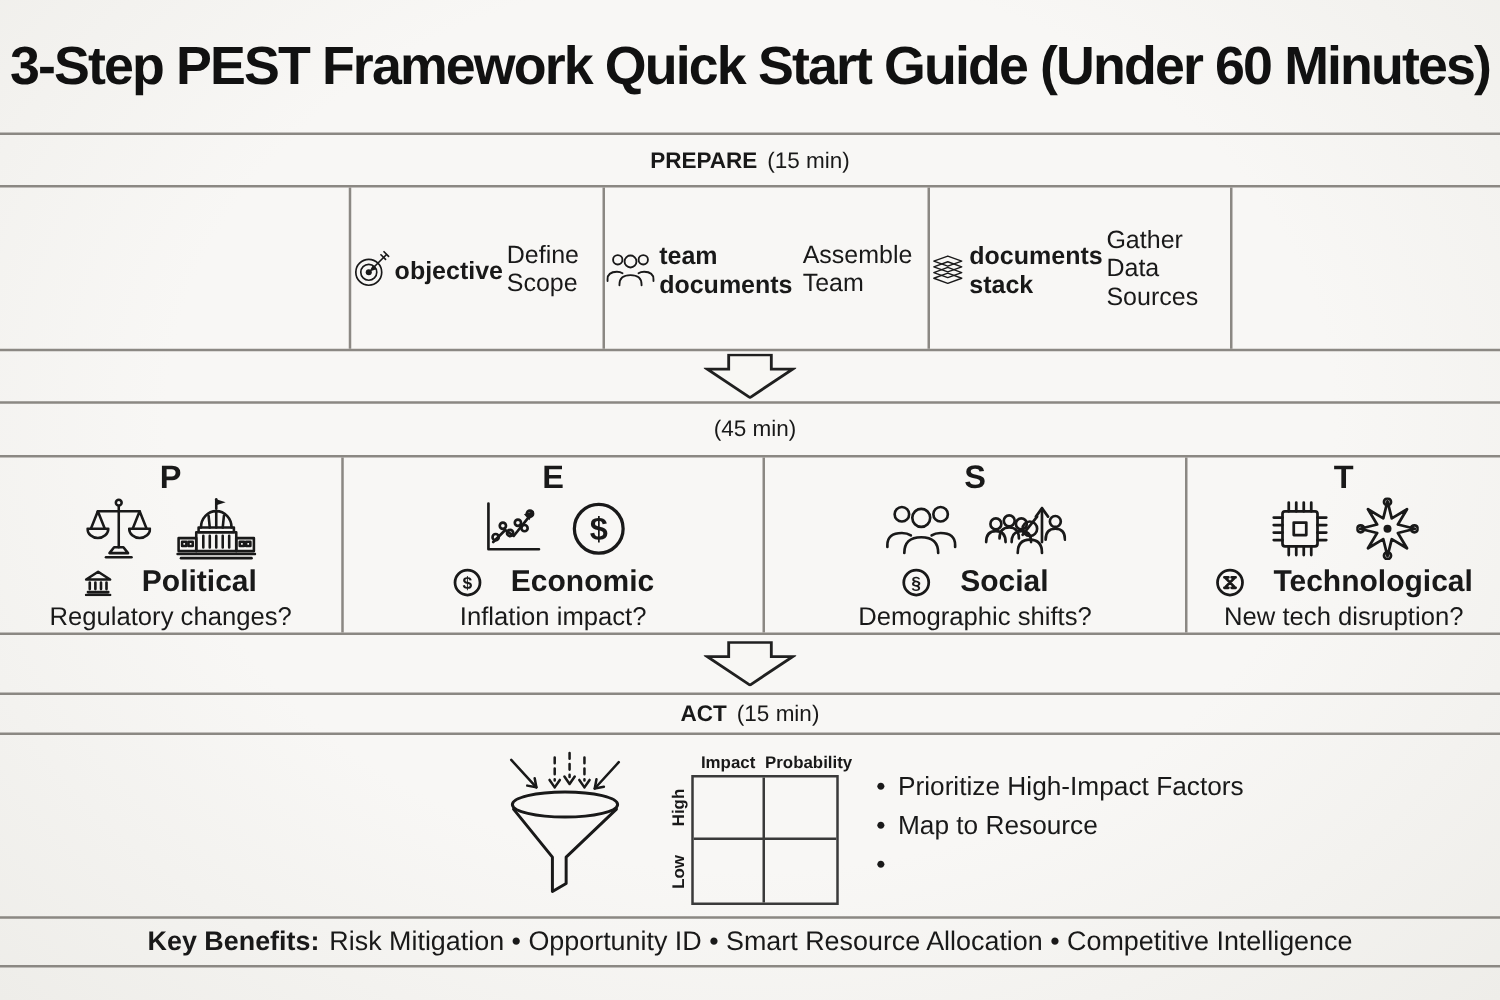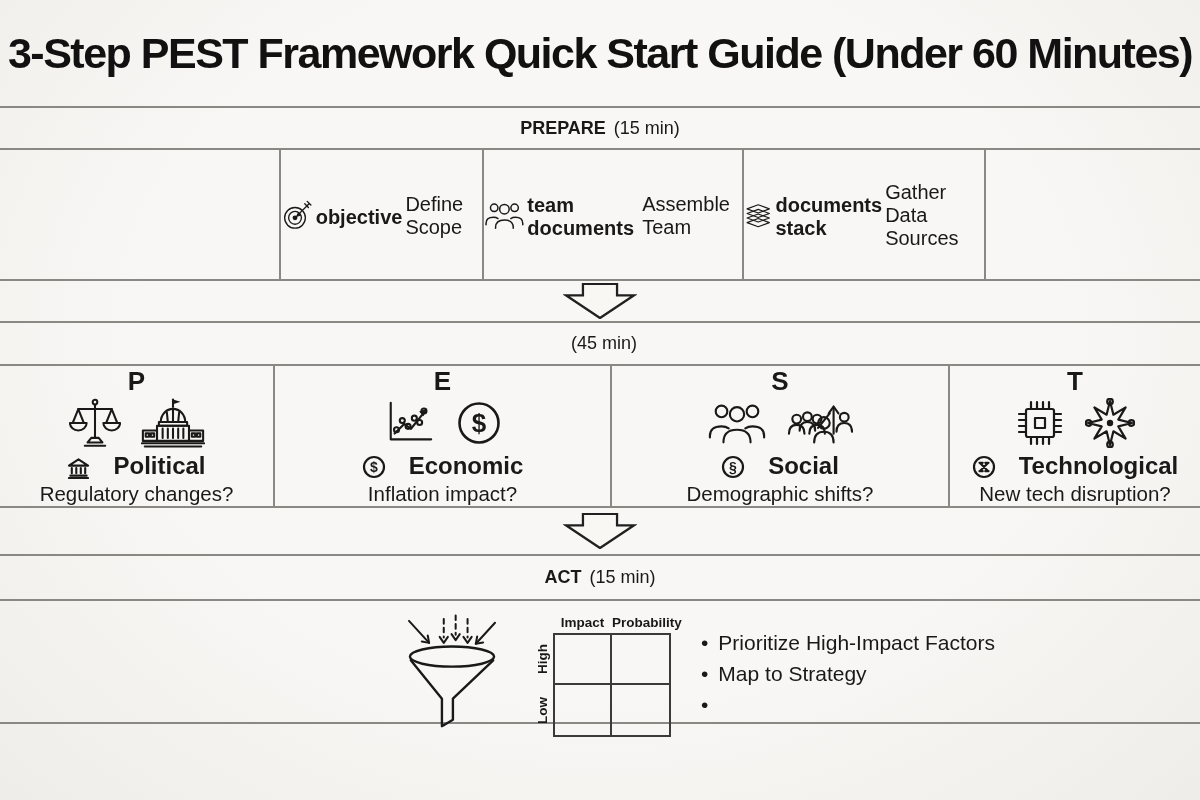--- a/index.html
+++ b/index.html
@@ -54,7 +54,7 @@
   .col-p{width:273px}.col-e{width:337px}.col-s{width:338px}.col-t{width:252px}
   .pest-letter{font-size:26px;font-weight:700;line-height:1}
   .pest-icons{display:flex;align-items:center;gap:20px;height:60px;margin:1px 0}
-  .pest-label-row{display:flex;align-items:flex-end;gap:23px;font-size:24px;font-weight:700;line-height:1.1}
+  .pest-label-row{display:flex;align-items:center;gap:23px;font-size:24px;font-weight:700;line-height:1.1}
   .pest-question{font-size:20.5px;margin-top:2px}
 
   

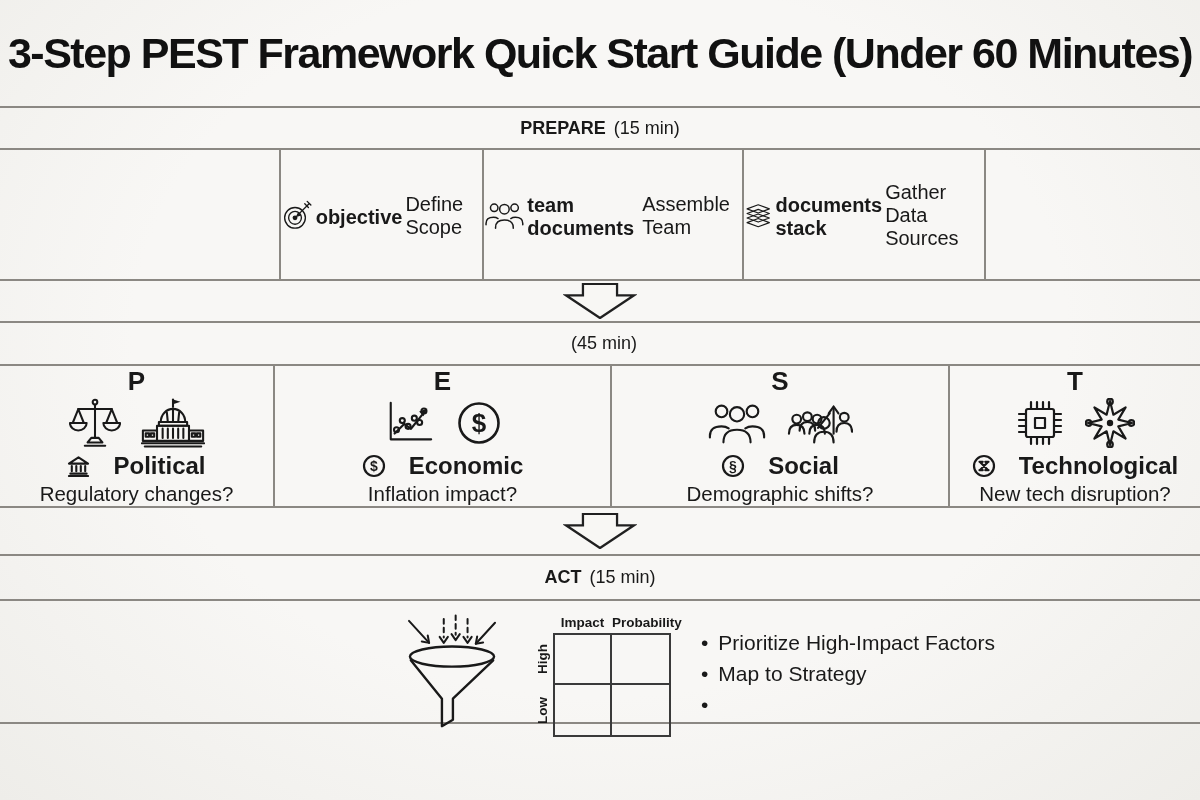--- a/index.html
+++ b/index.html
@@ -29,7 +29,7 @@
   .head-band .time{margin-left:8px;font-weight:400}
   .head-prepare{height:42px}
   .head-analyze{height:43px}
-  .head-act{height:45px}
+  .head-act{height:32px}
 
   
   .prep-band{height:131px}

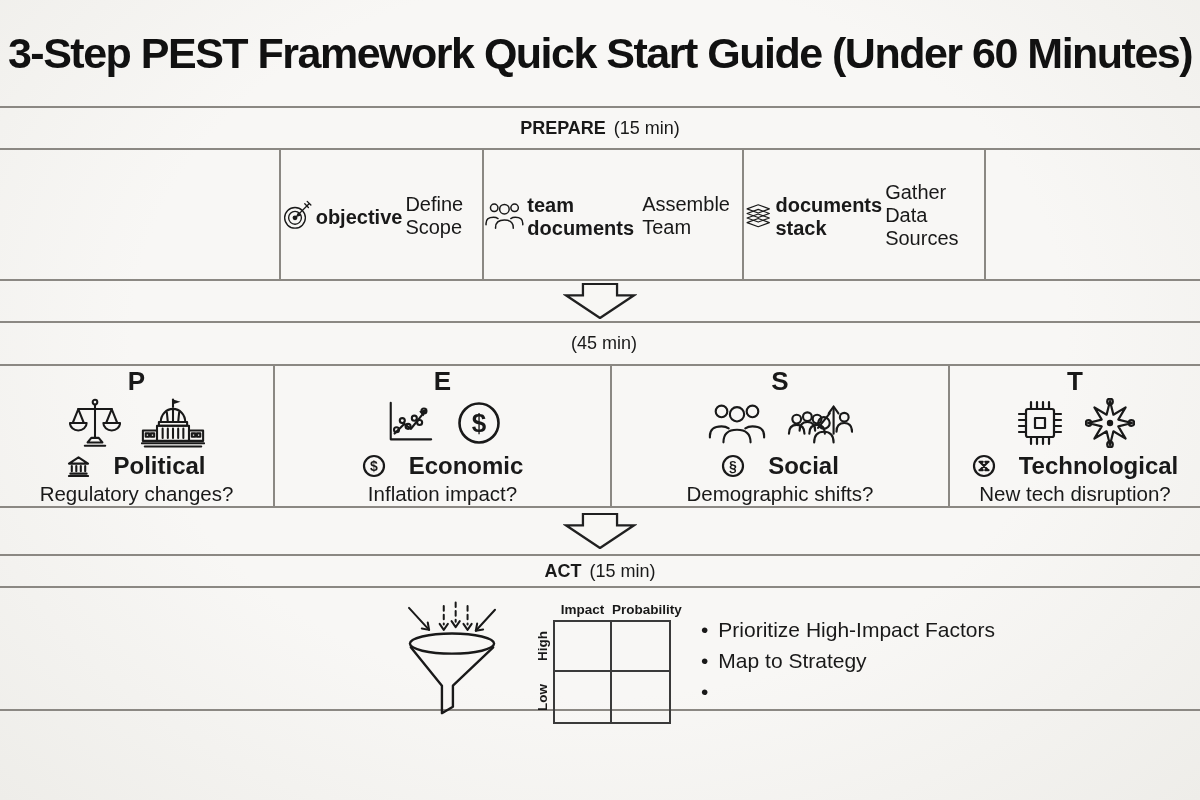--- a/index.html
+++ b/index.html
@@ -58,7 +58,7 @@
   .pest-question{font-size:20.5px;margin-top:2px}
 
   
-  .act-band{height:123px}
+  .act-band{height:147px}
   .act-row{position:absolute;left:398px;top:6px;display:flex;align-items:flex-start}
   .funnel-wrap{margin-top:2px}
   .matrix{margin-left:26px;margin-top:4px;display:grid;grid-template-columns:21px 118px;grid-template-rows:22px 104px}

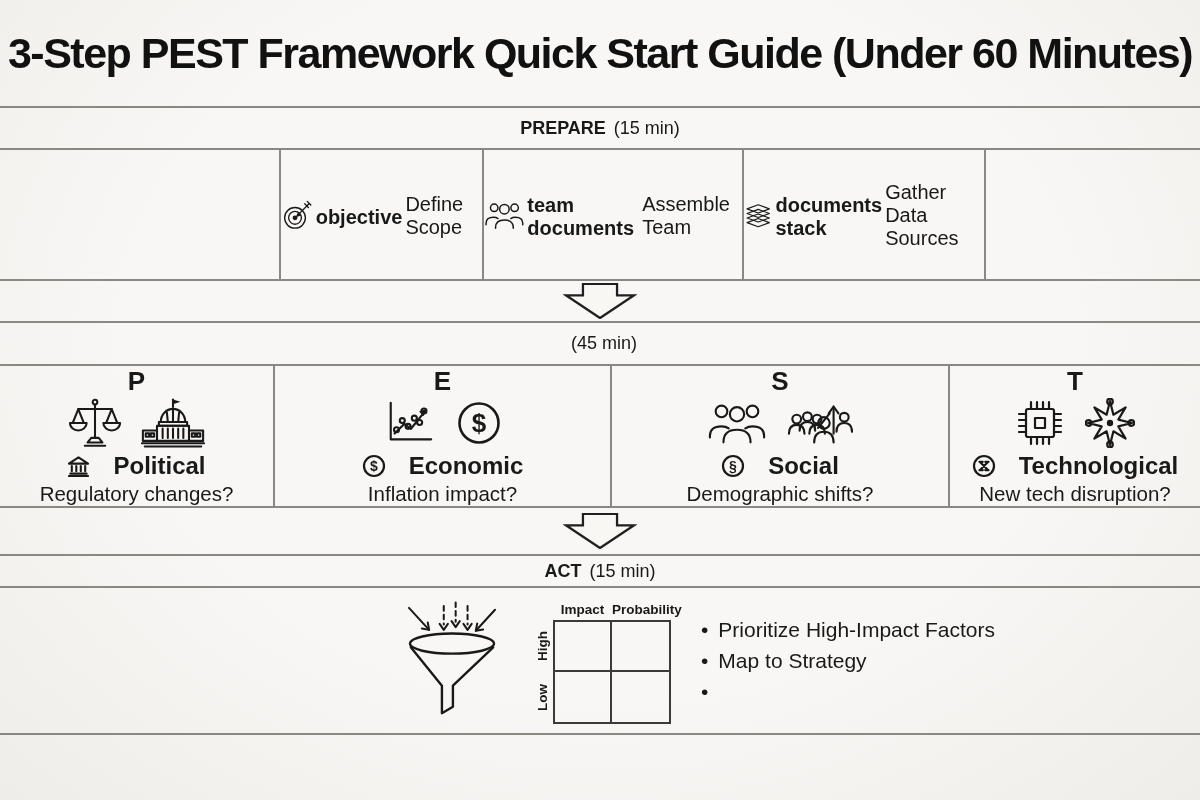--- a/index.html
+++ b/index.html
@@ -382,7 +382,7 @@
         </div>
         <div class="bullet">
           <span class="dot">•</span>
-          <span>Map to Strategy</span>
+          <span>Map to Resource</span>
         </div>
         <div class="bullet">
           <span class="dot">•</span>

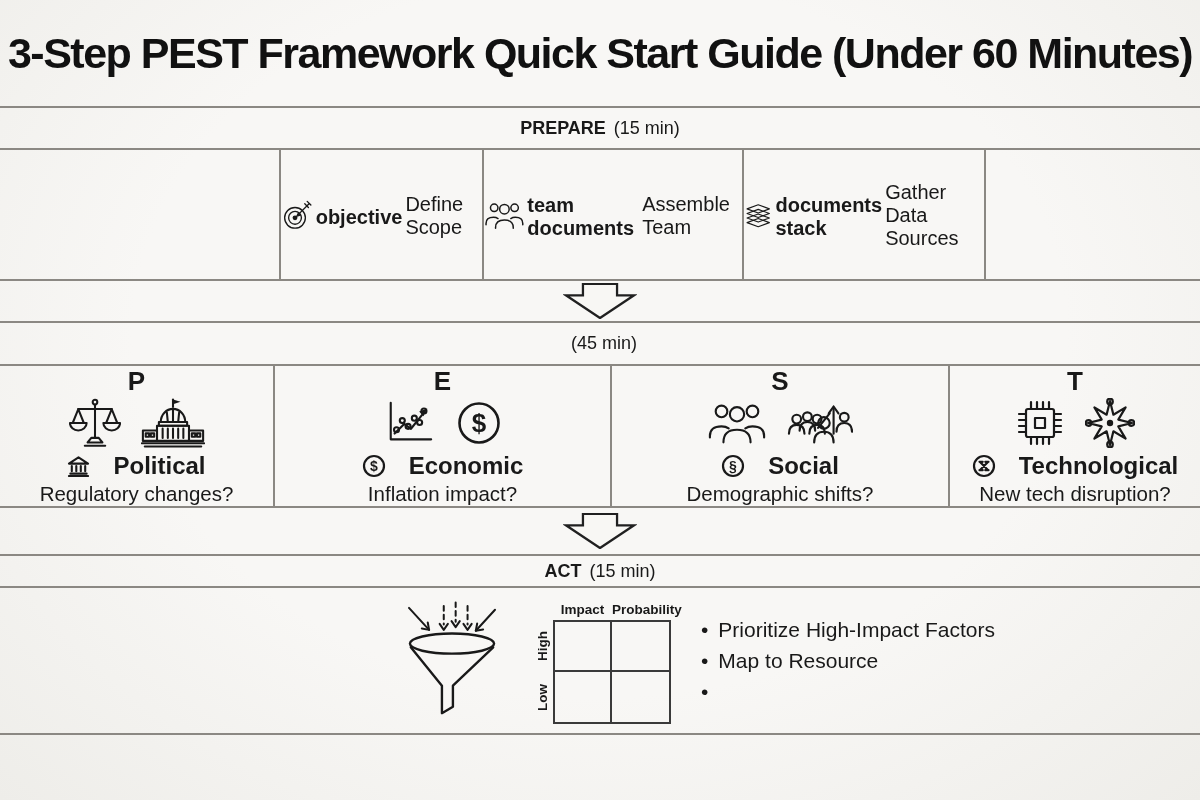--- a/index.html
+++ b/index.html
@@ -392,6 +392,10 @@
     </div>
   </div>
 
+  <div class="band benefits-band">
+    <b>Key Benefits:</b>
+    <span>Risk Mitigation • Opportunity ID • Smart Resource Allocation • Competitive Intelligence</span>
+  </div>
 
   <div class="tail"></div>
 

